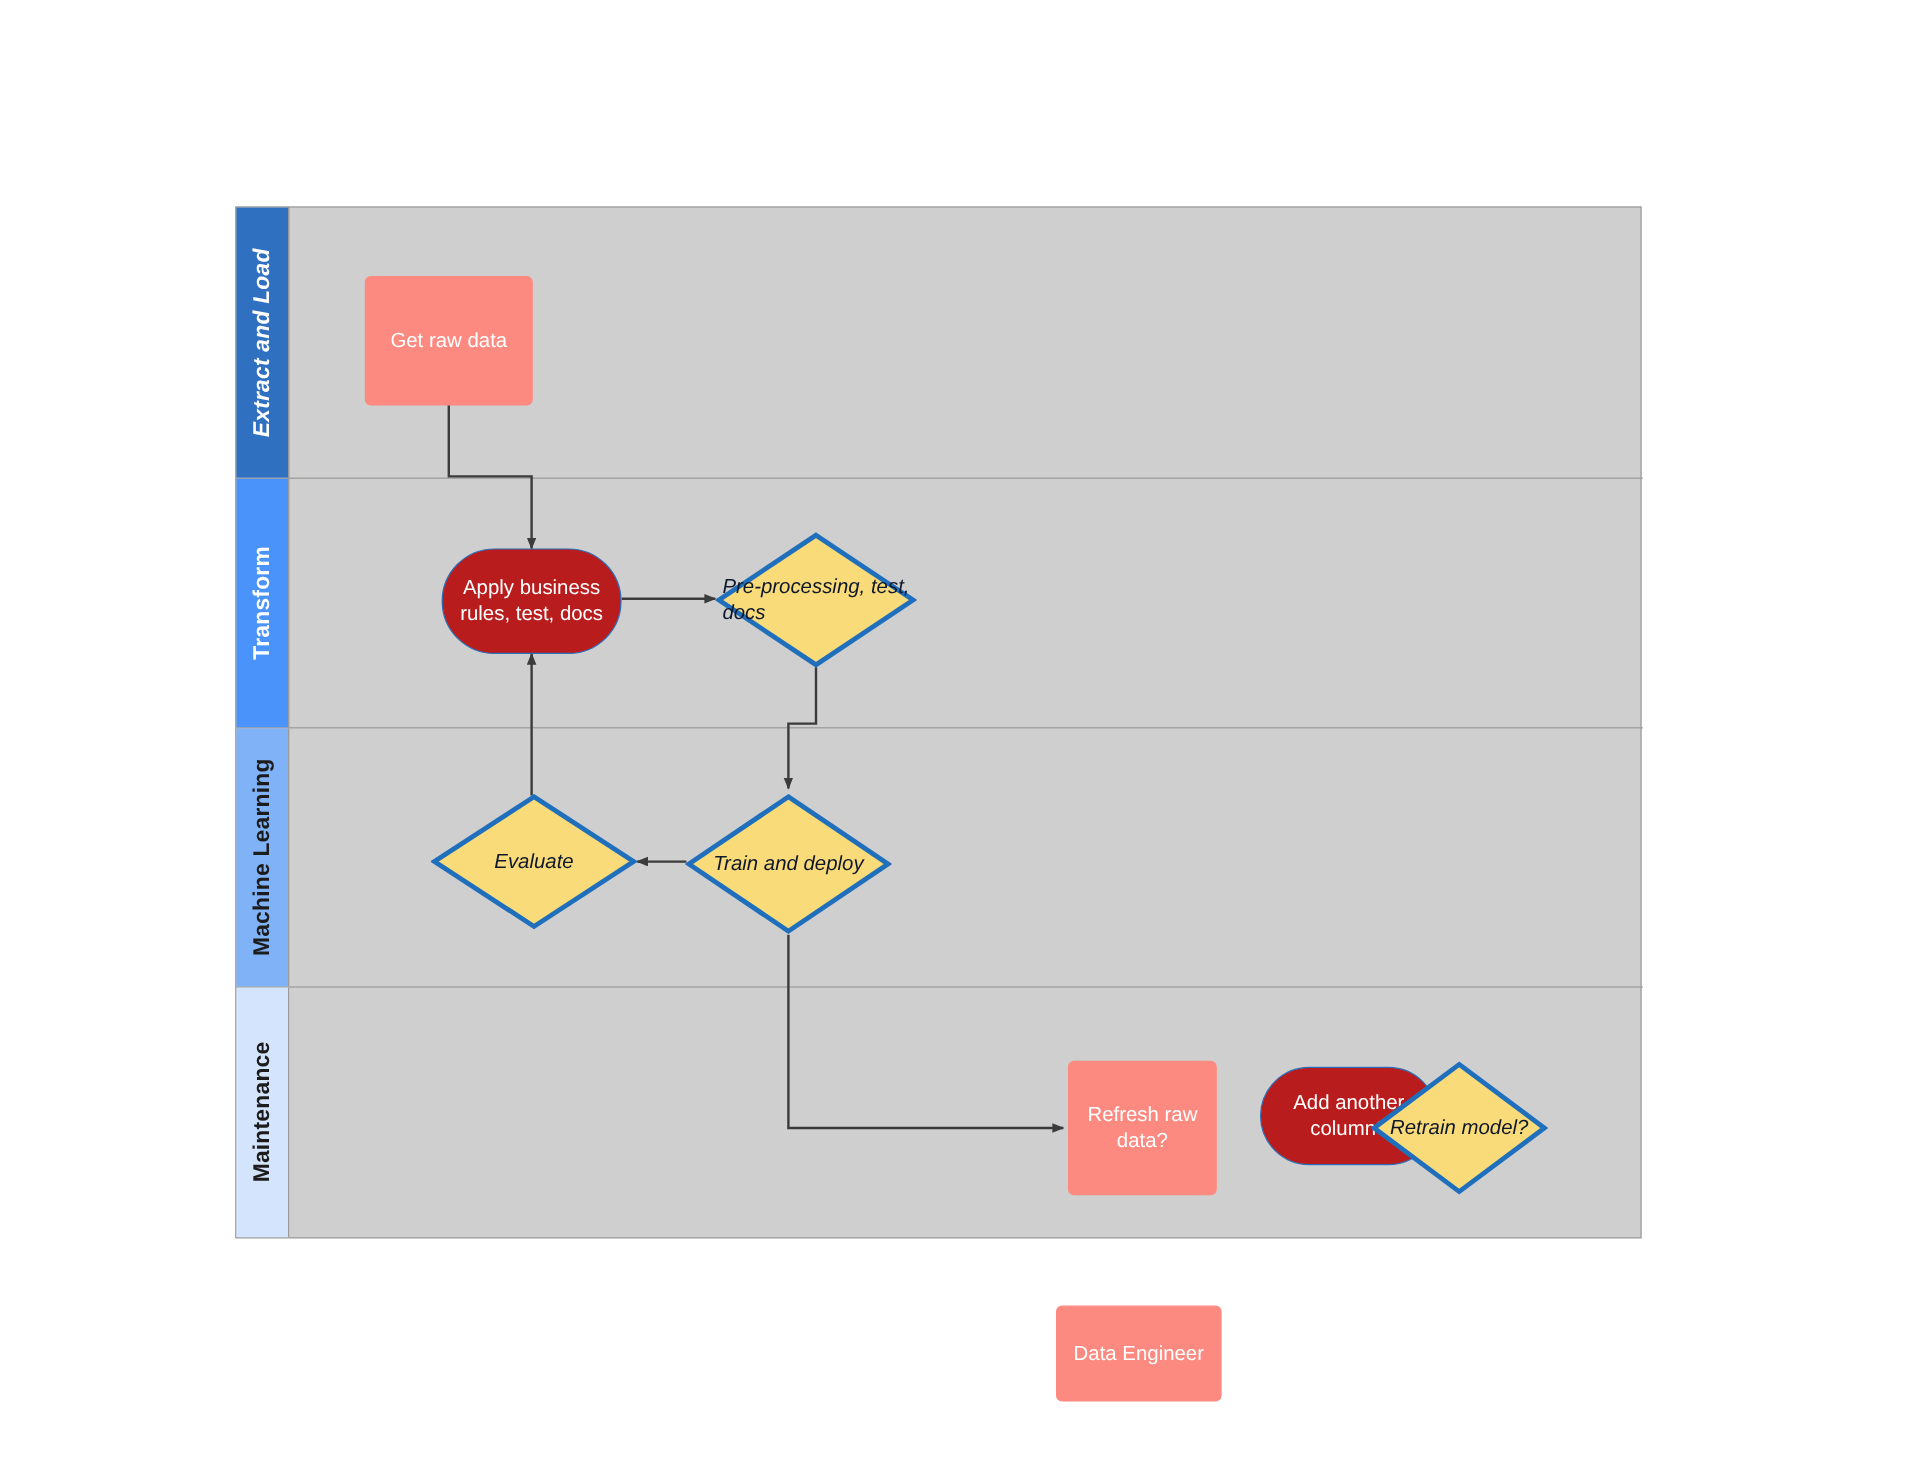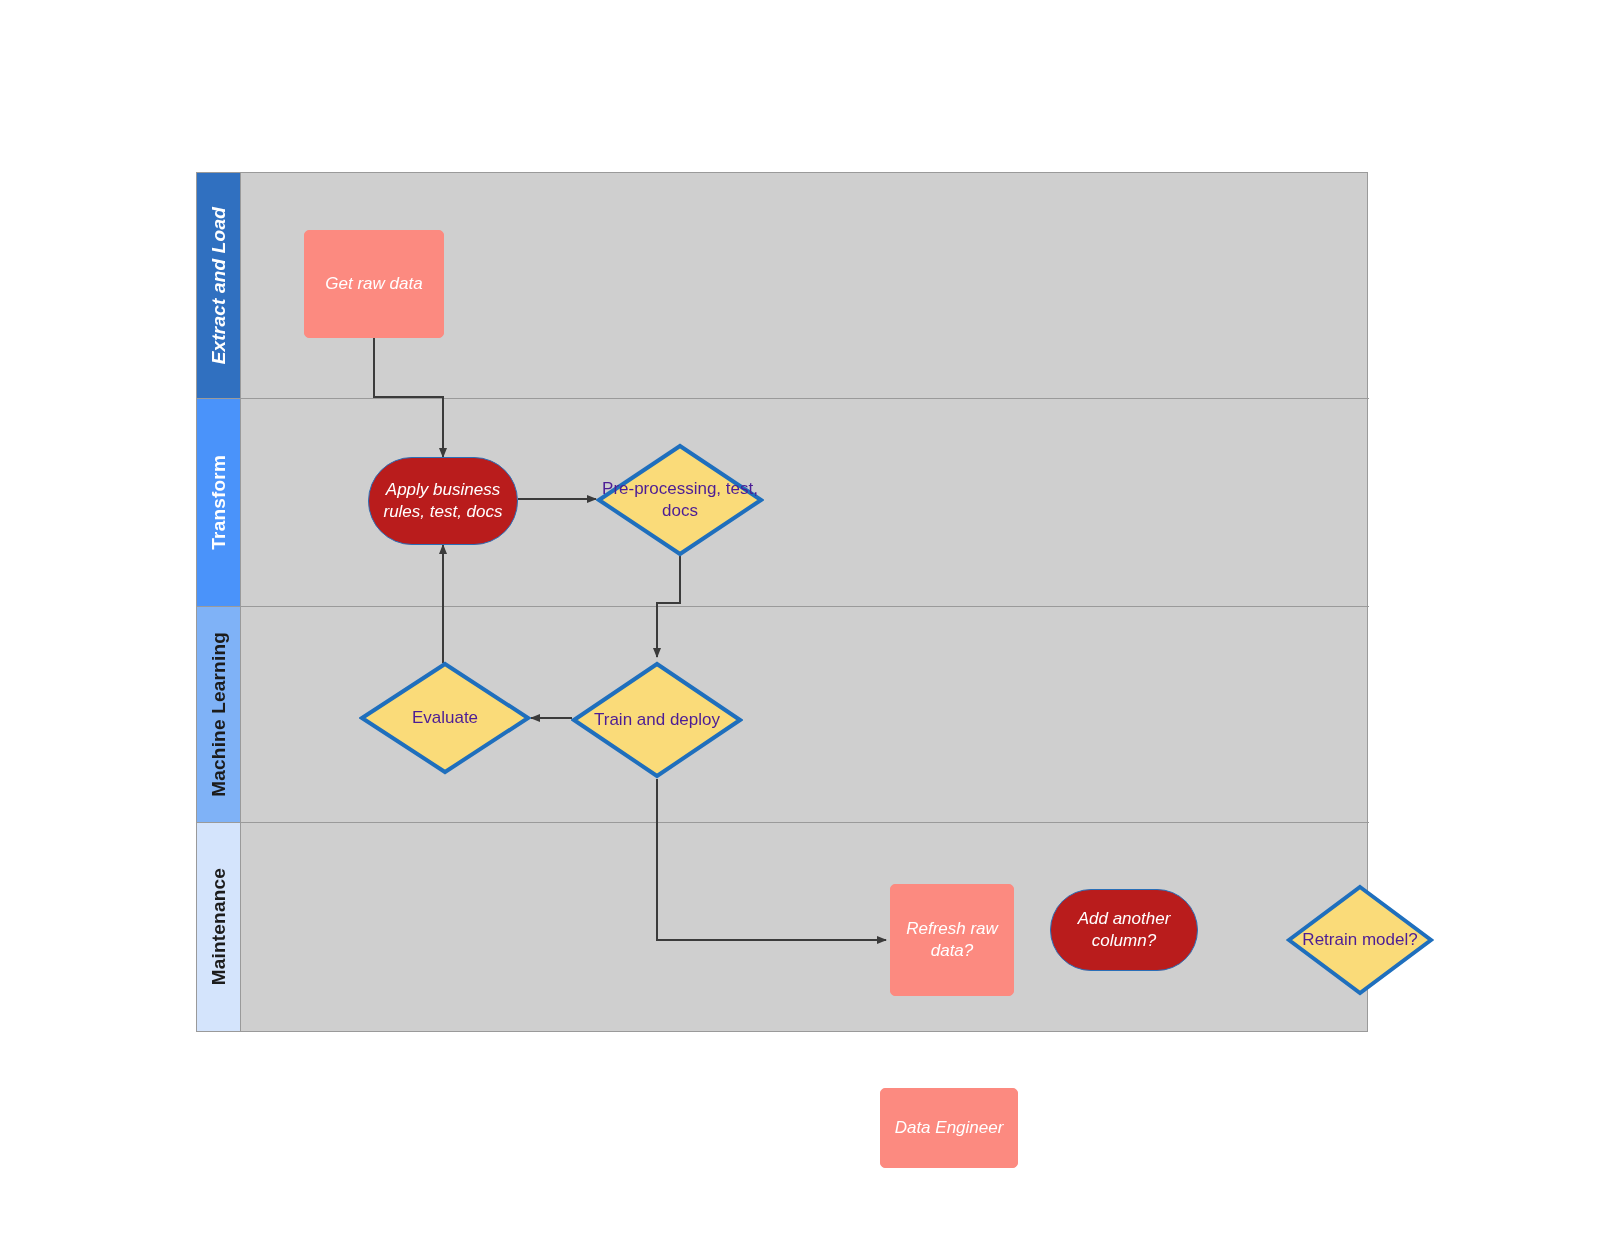--- a/index.html
+++ b/index.html
@@ -27,7 +27,7 @@
   
   .shape{position:absolute;box-sizing:border-box;display:flex;
          align-items:center;justify-content:center;text-align:center;
-         font-style:italic;font-size:17px;line-height:1.28;}
+         font-size:17px;line-height:1.28;}
 
   .rect{background:#fc8a80;border:1px solid #fc8a80;border-radius:5px;
         color:#ffffff;box-shadow:0 0 0 0 rgba(0,0,0,0);}

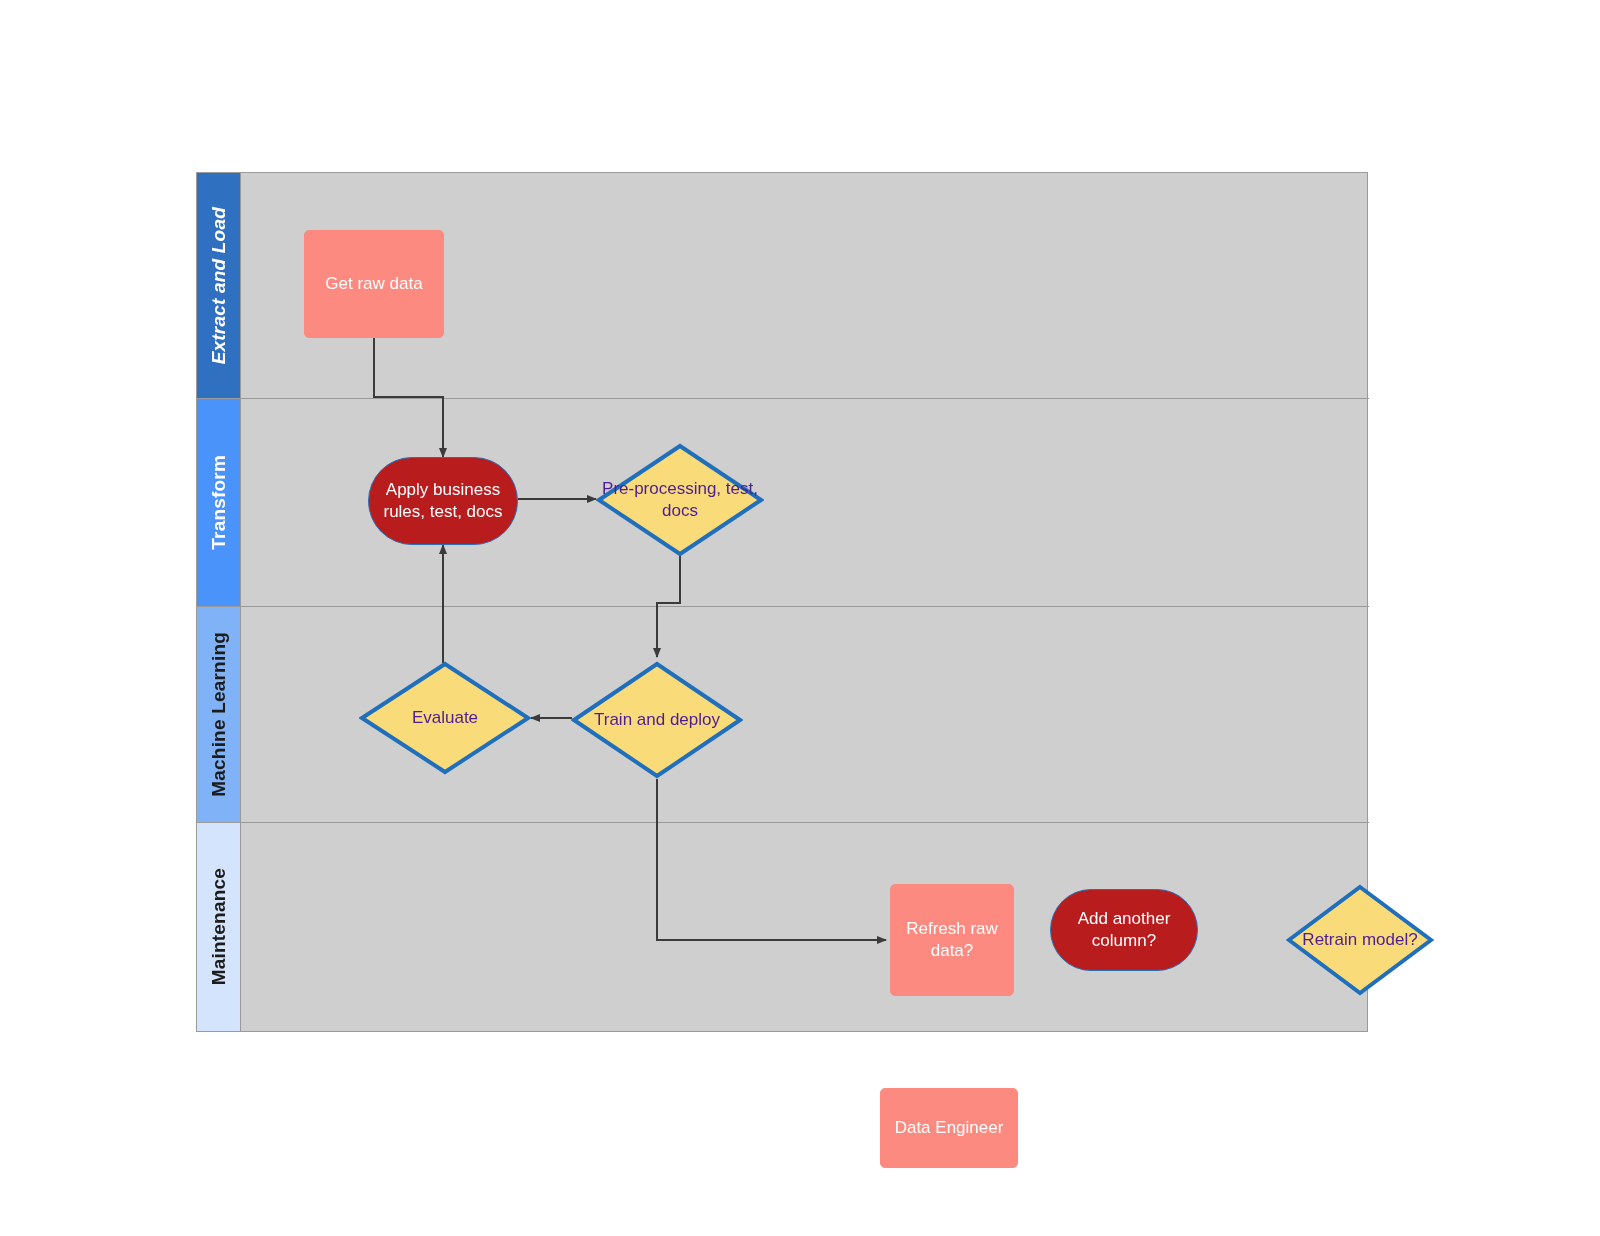--- a/index.html
+++ b/index.html
@@ -35,8 +35,8 @@
   .diamond-wrap{position:absolute;}
   .diamond-bg{position:absolute;left:0;top:0;width:100%;height:100%;}
   .diamond-label{position:absolute;left:0;top:0;width:100%;height:100%;
-        display:flex;align-items:center;justify-content:center;text-align:center;
-        font-size:17px;line-height:1.28;color:#4c1d95;
+        display:flex;align-items:center;justify-content:center;
+        font-style:italic;font-size:17px;line-height:1.28;color:#0f172a;
         padding:0 6px;box-sizing:border-box;}
 
   

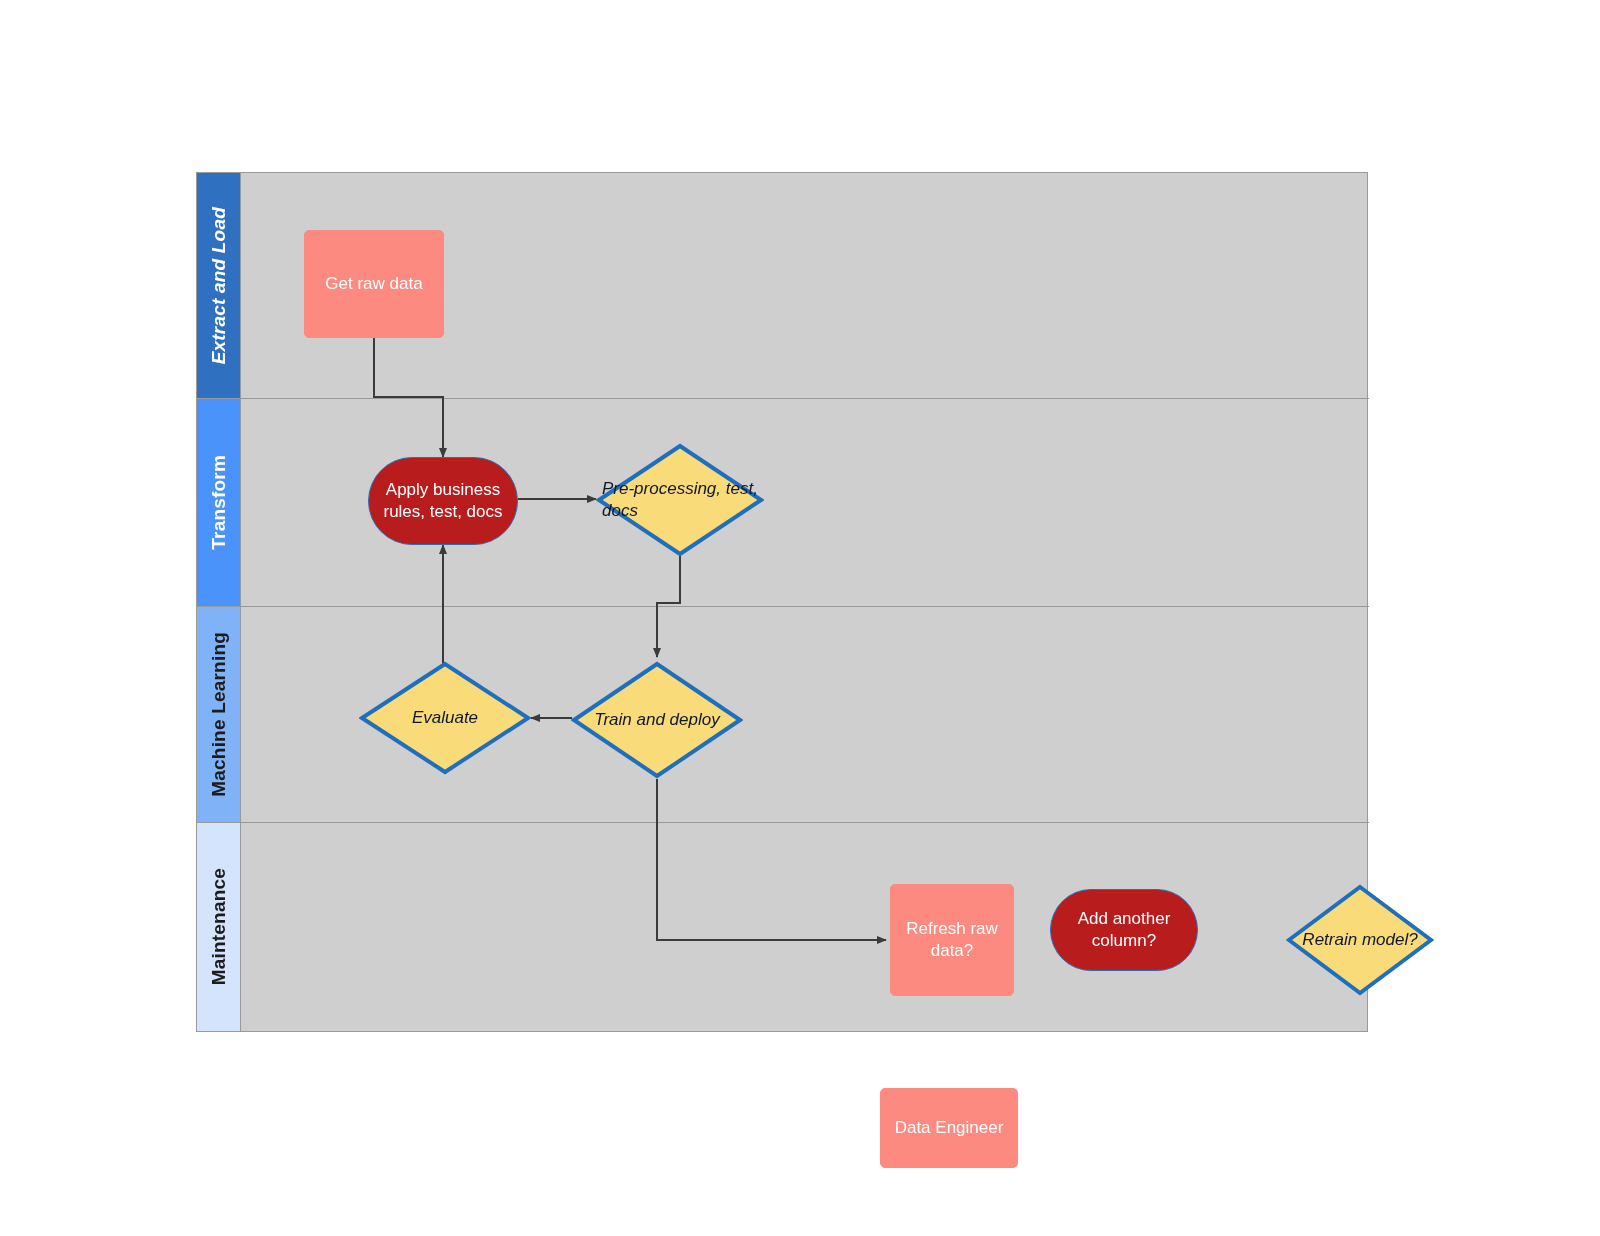--- a/index.html
+++ b/index.html
@@ -141,7 +141,7 @@
     <span style="padding:0 14px;">Add another column?</span>
   </div>
 
-  <div class="diamond-wrap" style="left:1286px;top:884px;width:148px;height:112px;">
+  <div class="diamond-wrap" style="left:1142px;top:884px;width:148px;height:112px;">
     <svg class="diamond-bg" viewBox="0 0 148 112" preserveAspectRatio="none">
       <polygon points="74,3 145,56 74,109 3,56" fill="#fadb79" stroke="#1f6fbd" stroke-width="4"></polygon>
     </svg>

